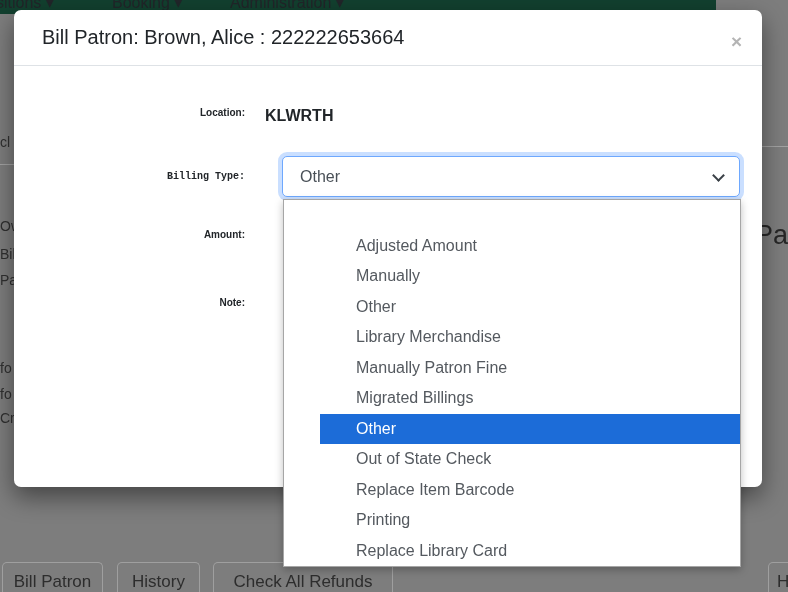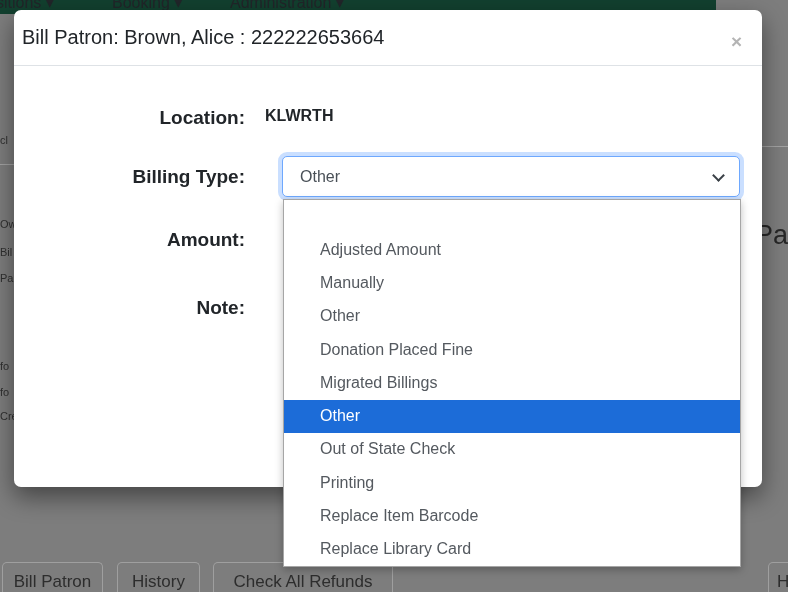--- a/index.html
+++ b/index.html
@@ -51,7 +51,7 @@
   }
   .modal-header {
     position:relative; height:56px; border-bottom:1px solid #dee2e6;
-    display:flex; align-items:center; padding:0 8px;
+    display:flex; align-items:center; padding:0 28px;
   }
   .modal-title { font-size:20px; color:#212529; }
   .close-x {

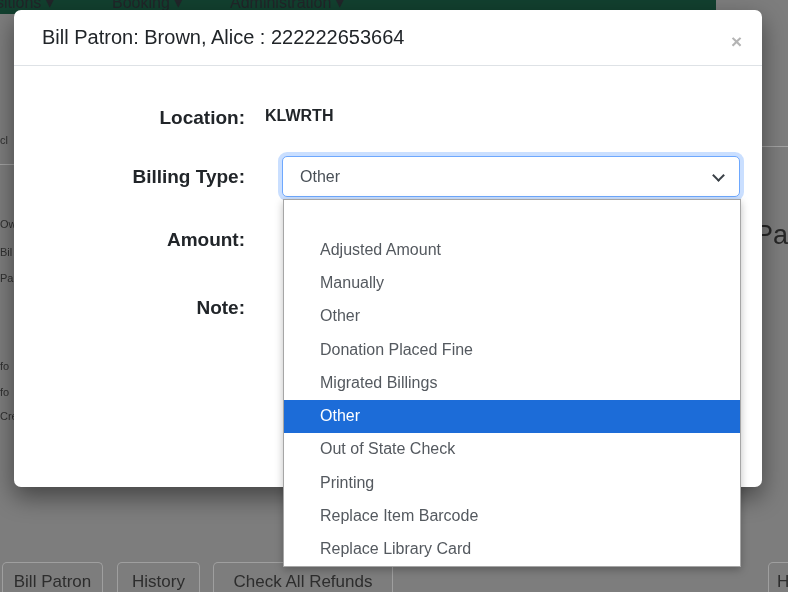--- a/index.html
+++ b/index.html
@@ -60,7 +60,7 @@
   }
   .form-row { position:absolute; left:0; width:100%; display:flex; }
   .form-label {
-    width:231px; text-align:right; font-weight:bold; font-size:19px; color:#212529;
+    width:231px; text-align:right; font-weight:bold; font-size:10px; color:#212529;
   }
   .form-value { margin-left:20px; font-size:16px; color:#212529;font-weight:bold; }
   .row-location { top:97px; }

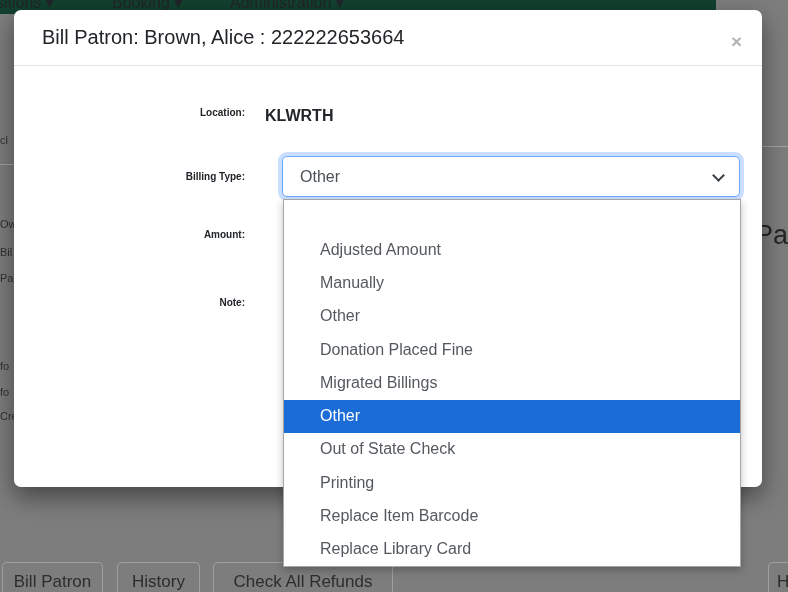--- a/index.html
+++ b/index.html
@@ -23,7 +23,7 @@
   
   .left-strip {
     position:absolute; top:14px; left:0; width:14px; bottom:0;
-    overflow:hidden; z-index:1; color:#303030; font-size:11px;
+    overflow:hidden; z-index:1; color:#303030; font-size:14px;
   }
   .left-strip .frag { position:absolute; left:0; white-space:nowrap; }
   .hr-line { position:absolute; left:0; right:0; height:1px; background:#a3a3a3; }

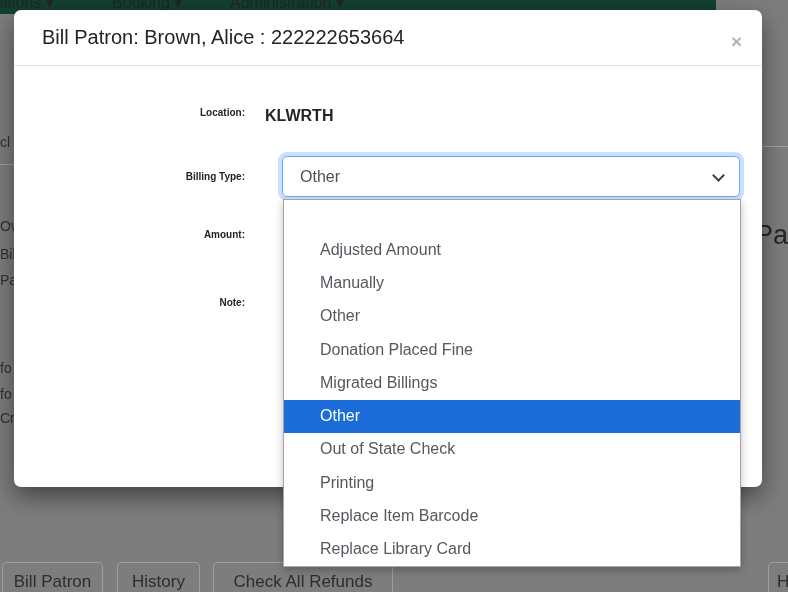--- a/index.html
+++ b/index.html
@@ -65,7 +65,7 @@
   .form-value { margin-left:20px; font-size:16px; color:#212529;font-weight:bold; }
   .row-location { top:97px; }
   .row-billing  { top:146px; }
-  .row-billing .form-label { line-height:41px; }
+  .row-billing .form-label { line-height:41px;font-family:Liberation Mono, monospace; }
   .row-amount { top:219px; }
   .row-note   { top:287px; }
   

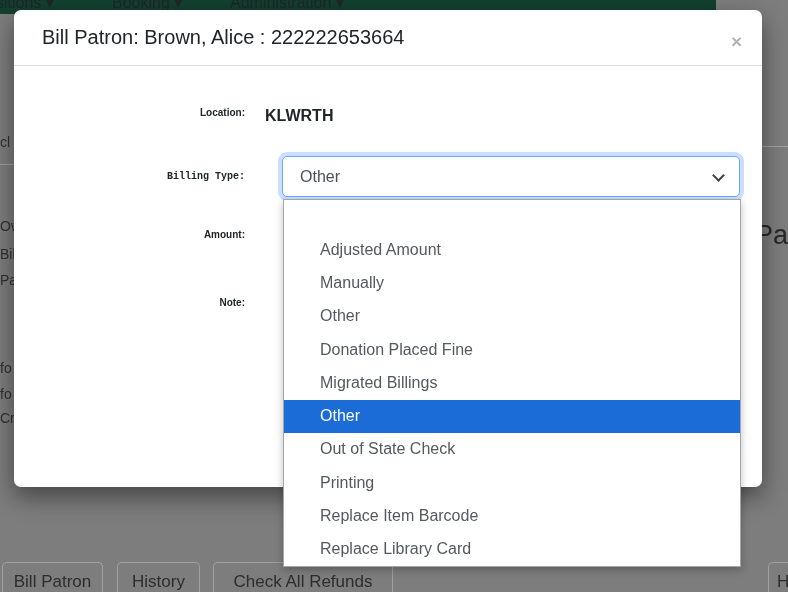--- a/index.html
+++ b/index.html
@@ -90,7 +90,7 @@
   }
   .option {
     flex:1; display:flex; align-items:center; padding-left:36px;
-    font-size:16px; color:#54595f; cursor:pointer; white-space:nowrap;
+    font-size:16px; color:#54595f; cursor:pointer; white-space:nowrap;margin-left:36px;
   }
   .option.selected { background:#1c6cd8; color:#ffffff; }
 </style>

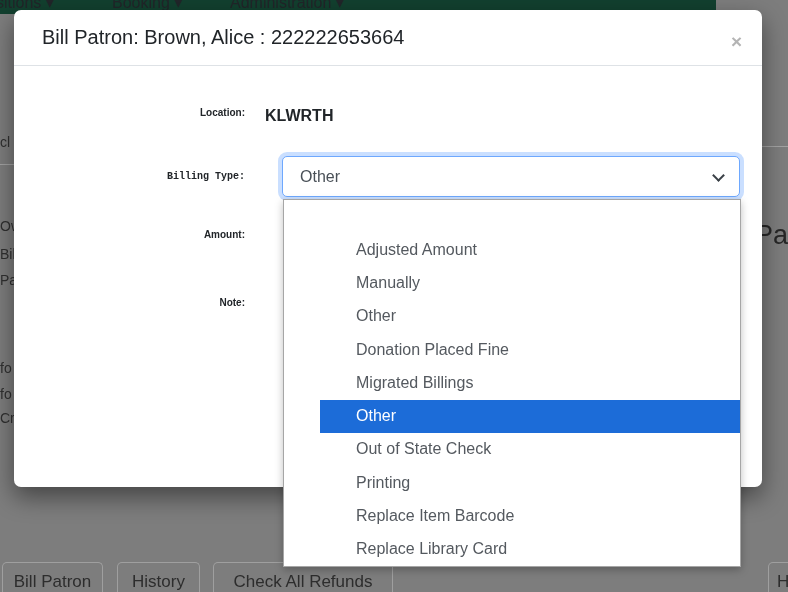--- a/index.html
+++ b/index.html
@@ -157,6 +157,7 @@
   <div class="option">Adjusted Amount</div>
   <div class="option">Manually</div>
   <div class="option">Other</div>
+  <div class="option">Library Merchandise</div>
   <div class="option">Donation Placed Fine</div>
   <div class="option">Migrated Billings</div>
   <div class="option selected">Other</div>

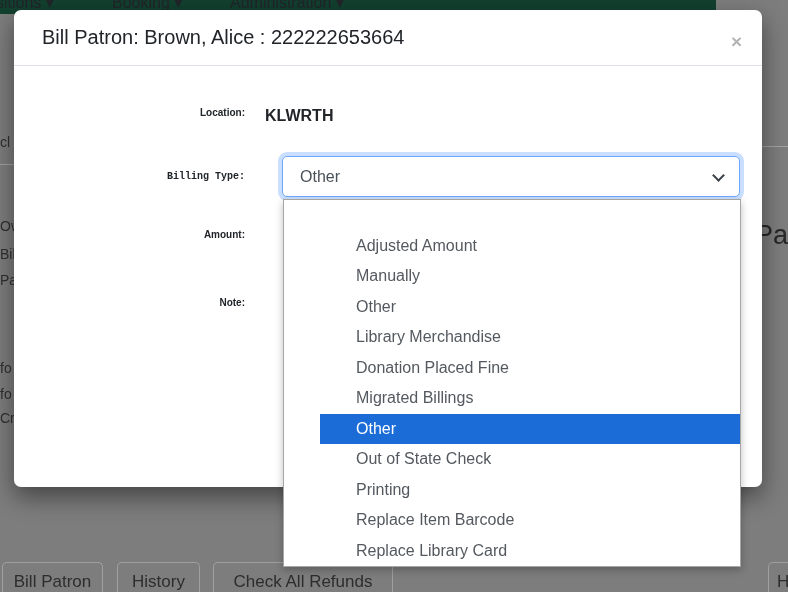--- a/index.html
+++ b/index.html
@@ -158,7 +158,7 @@
   <div class="option">Manually</div>
   <div class="option">Other</div>
   <div class="option">Library Merchandise</div>
-  <div class="option">Donation Placed Fine</div>
+  <div class="option">Manually Patron Fine</div>
   <div class="option">Migrated Billings</div>
   <div class="option selected">Other</div>
   <div class="option">Out of State Check</div>

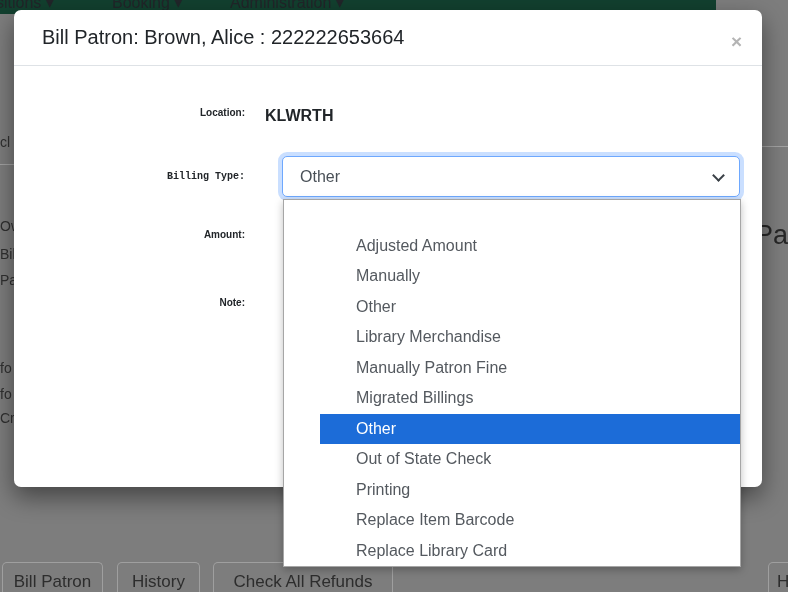--- a/index.html
+++ b/index.html
@@ -162,8 +162,8 @@
   <div class="option">Migrated Billings</div>
   <div class="option selected">Other</div>
   <div class="option">Out of State Check</div>
+  <div class="option">Replace Item Barcode</div>
   <div class="option">Printing</div>
-  <div class="option">Replace Item Barcode</div>
   <div class="option">Replace Library Card</div>
 </div>
 

